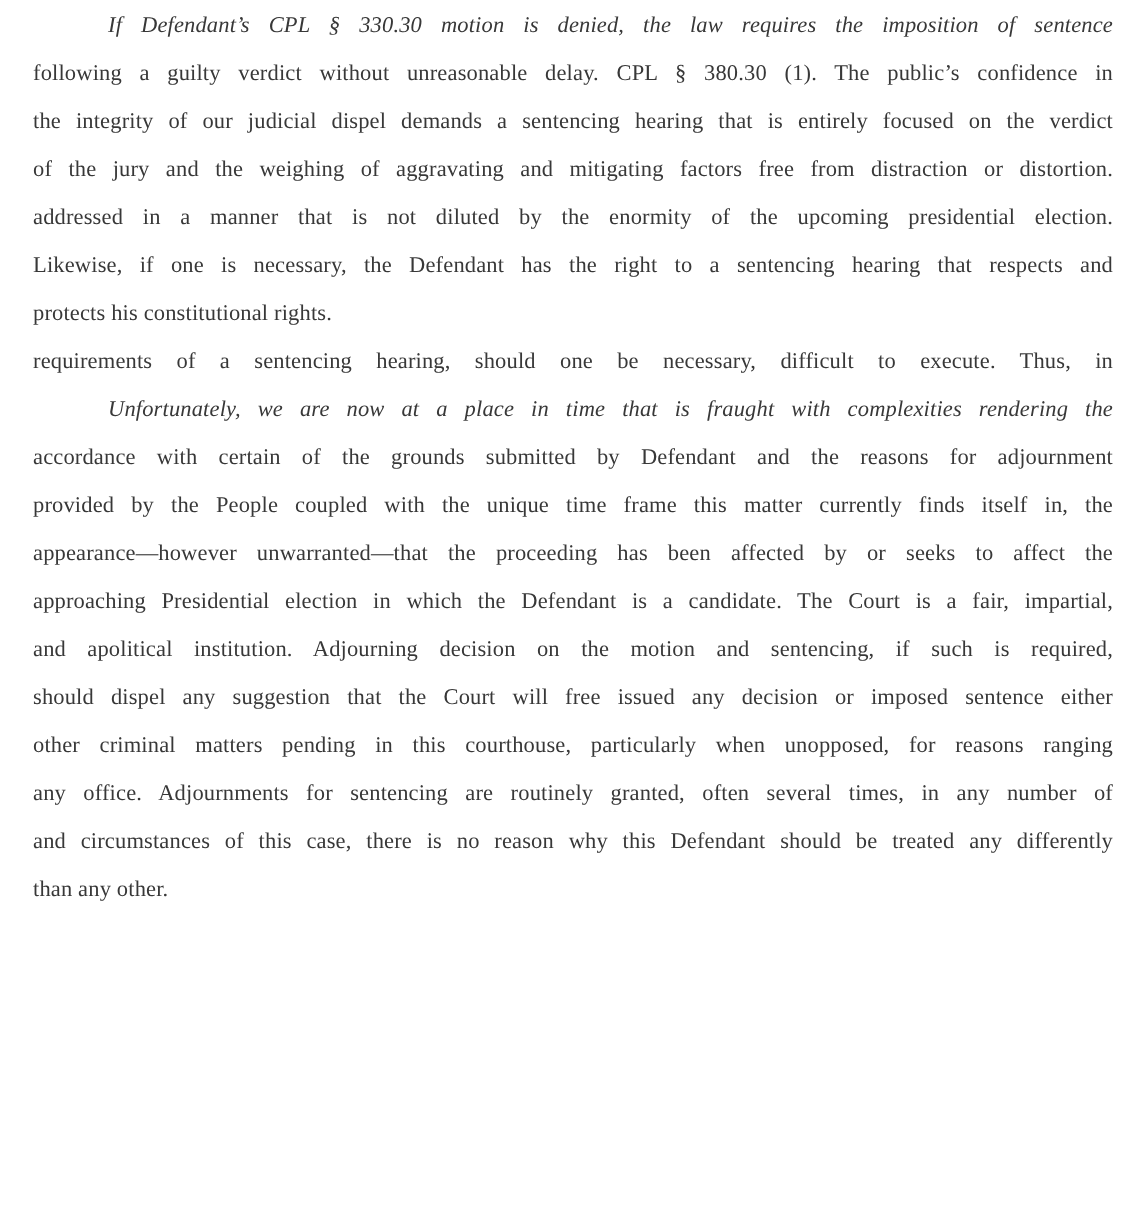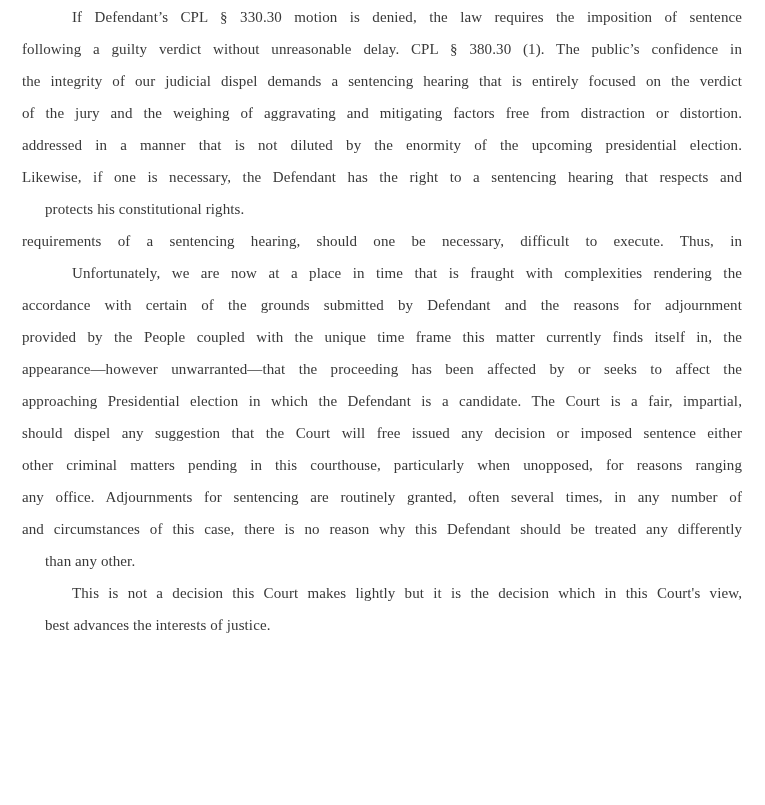--- a/index.html
+++ b/index.html
@@ -37,6 +37,7 @@
   }
   .line.first {
     text-indent: 50px;
+    font-style: italic;
   }
   .line.last {
     text-align-last: left;

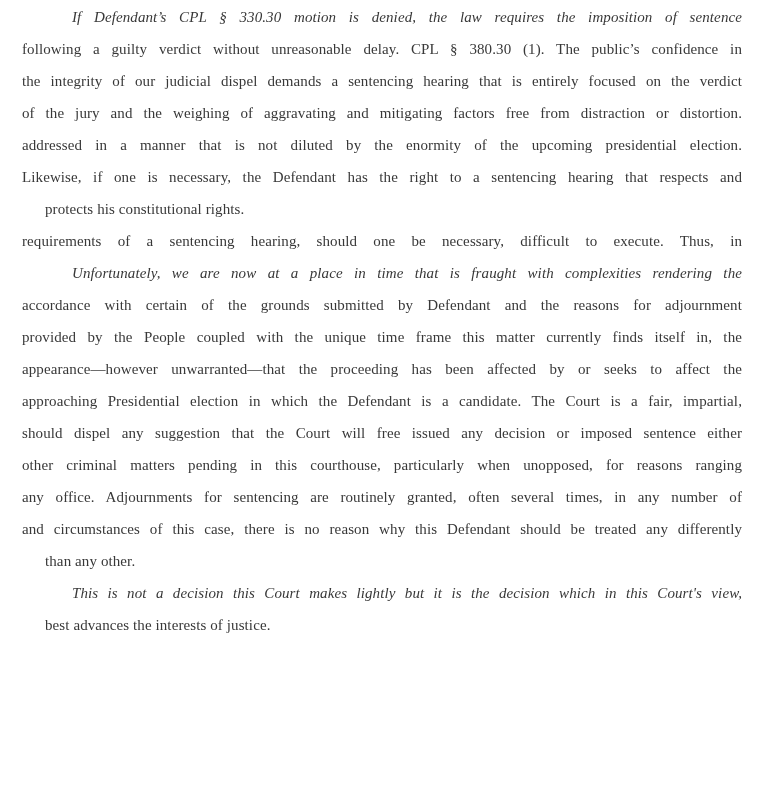--- a/index.html
+++ b/index.html
@@ -41,7 +41,6 @@
   }
   .line.last {
     text-align-last: left;
-    margin-left: 23px;
   }
 </style>
 </head>

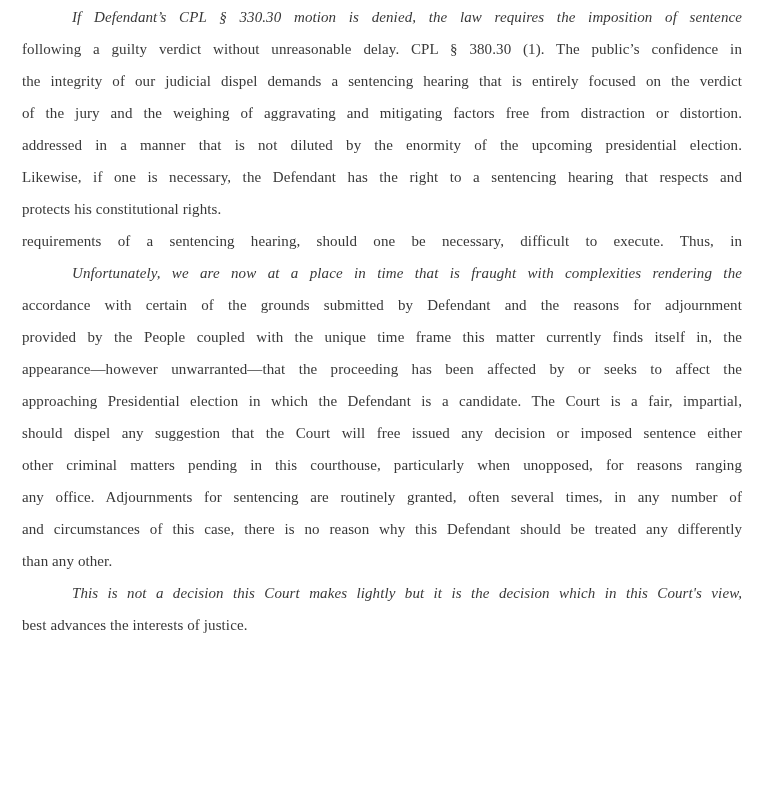--- a/index.html
+++ b/index.html
@@ -65,6 +65,7 @@
     <div class="line">provided by the People coupled with the unique time frame this matter currently finds itself in, the</div>
     <div class="line">appearance—however unwarranted—that the proceeding has been affected by or seeks to affect the</div>
     <div class="line">approaching Presidential election in which the Defendant is a candidate. The Court is a fair, impartial,</div>
+    <div class="line">and apolitical institution. Adjourning decision on the motion and sentencing, if such is required,</div>
     <div class="line">should dispel any suggestion that the Court will free issued any decision or imposed sentence either</div>
     <div class="line">other criminal matters pending in this courthouse, particularly when unopposed, for reasons ranging</div>
     <div class="line">any office. Adjournments for sentencing are routinely granted, often several times, in any number of</div>

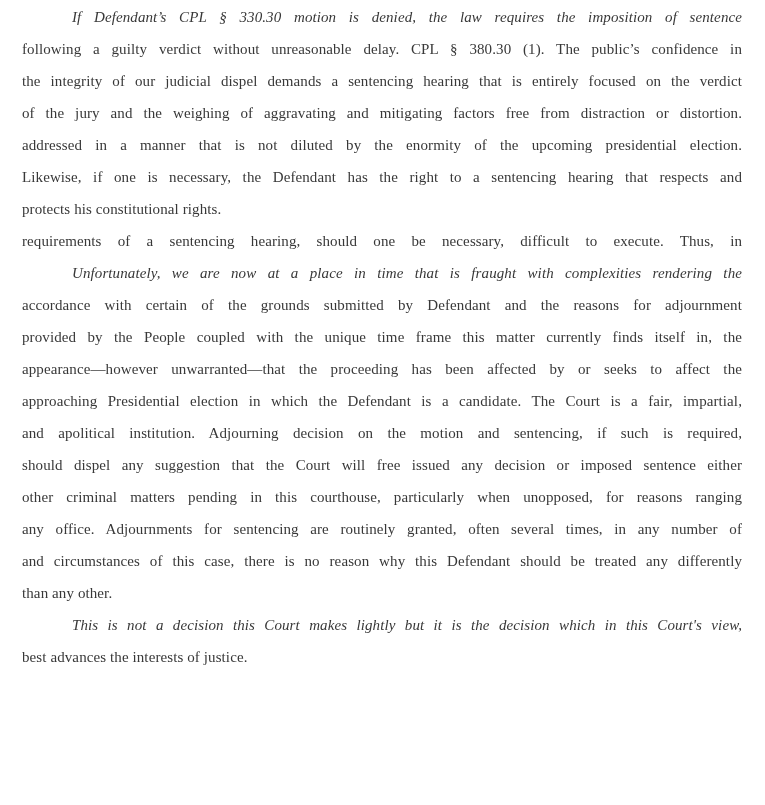--- a/index.html
+++ b/index.html
@@ -73,10 +73,6 @@
     <div class="line last">than any other.</div>
   </div>
 
-  <div class="para">
-    <div class="line first">This is not a decision this Court makes lightly but it is the decision which in this Court's view,</div>
-    <div class="line last">best advances the interests of justice.</div>
-  </div>
 
 </div>
 

